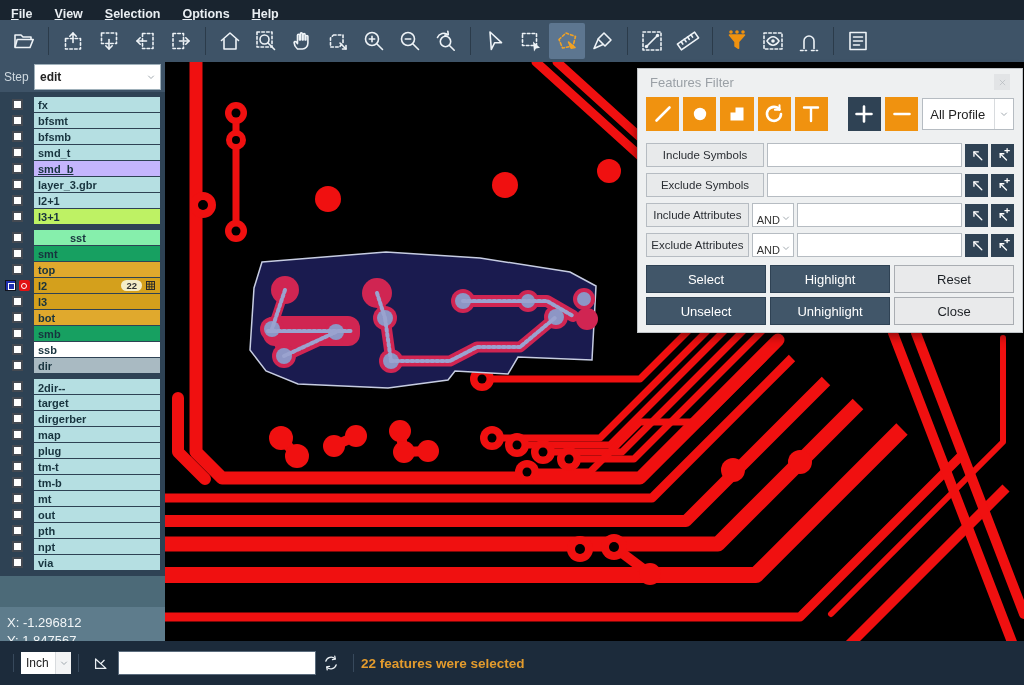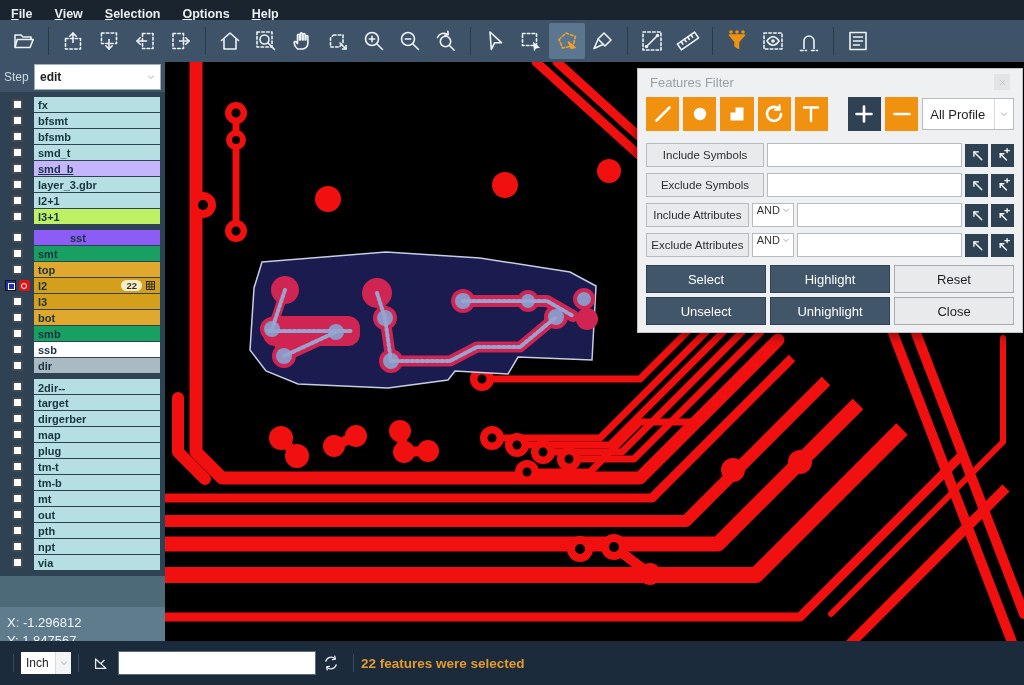--- a/index.html
+++ b/index.html
@@ -81,7 +81,7 @@
   .flabel{width:118px;height:24px;background:#e8eaeb;border:1px solid #b6bcc2;box-sizing:border-box;
           display:flex;align-items:center;justify-content:center;font-size:11.5px;color:#2a2e33;}
   .fand{width:46px;height:24px;background:#fff;border:1px solid #b6bcc2;box-sizing:border-box;
-        margin-left:3px;display:flex;align-items:flex-start;font-size:11px;color:#333;}
+        margin-left:3px;display:flex;align-items:flex-end;font-size:11px;color:#333;}
   .fand .val{flex:1;padding-left:4px;}
   .fand .chev{width:13px;}
   .ffield{flex:1;height:24px;background:#fff;border:1px solid #b6bcc2;box-sizing:border-box;

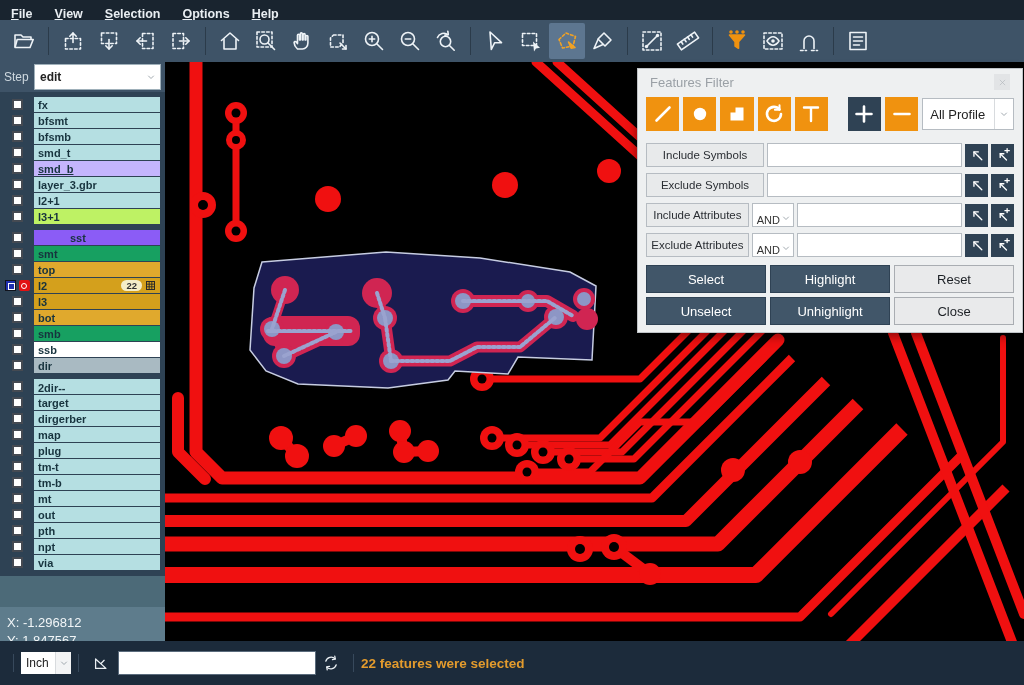--- a/index.html
+++ b/index.html
@@ -558,7 +558,7 @@
             <span class="cbcell">
               <span class="cb"></span>
             </span>
-            <span class="lname" style="background: #8b5cf6; padding-left: 36px;">
+            <span class="lname" style="background: #86efac; padding-left: 36px;">
               <span>sst</span>
             </span>
           </div>

